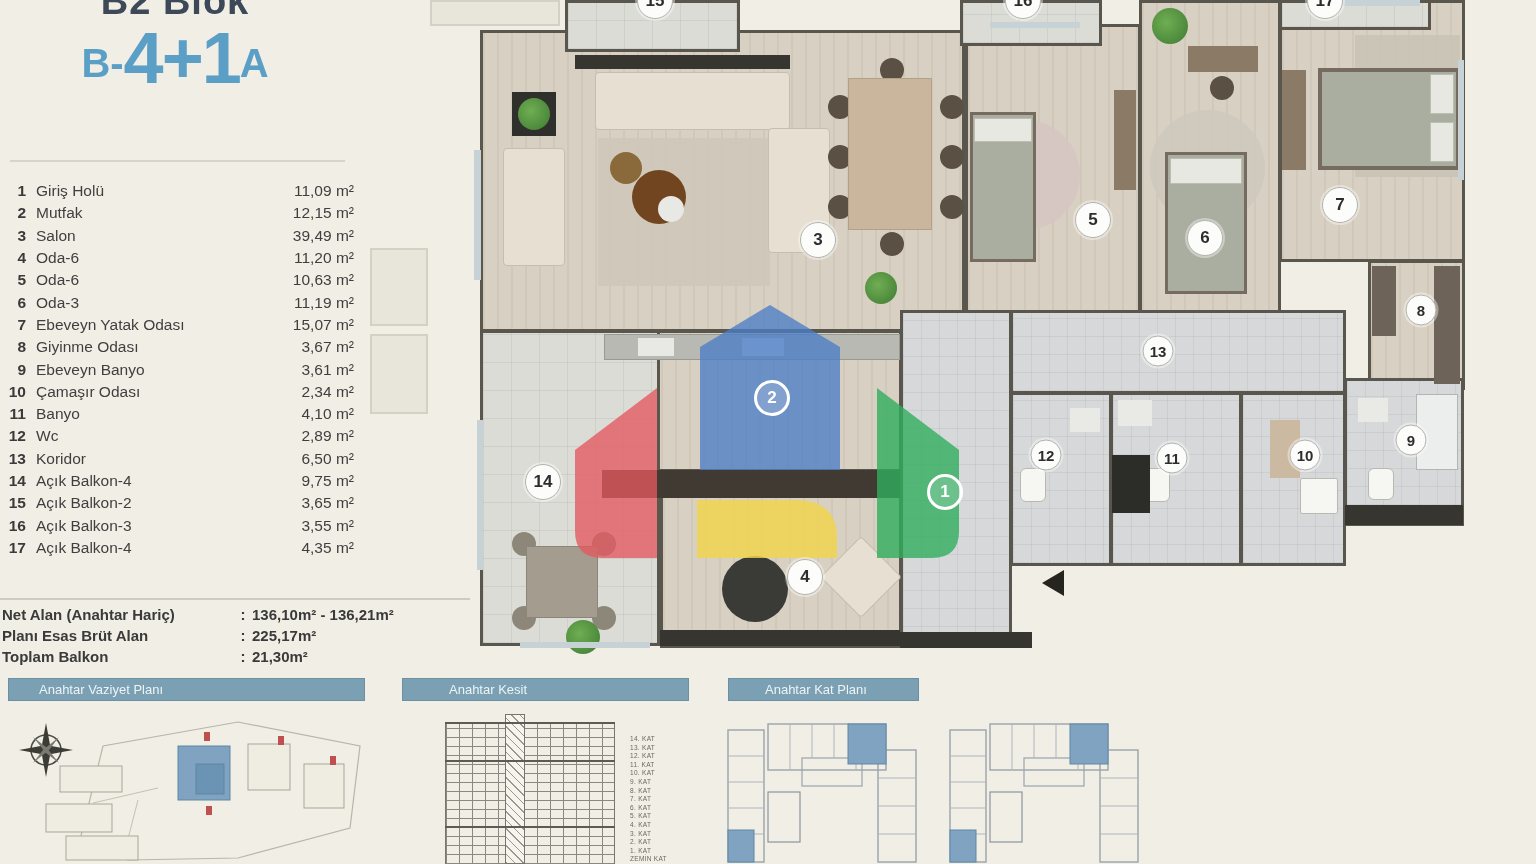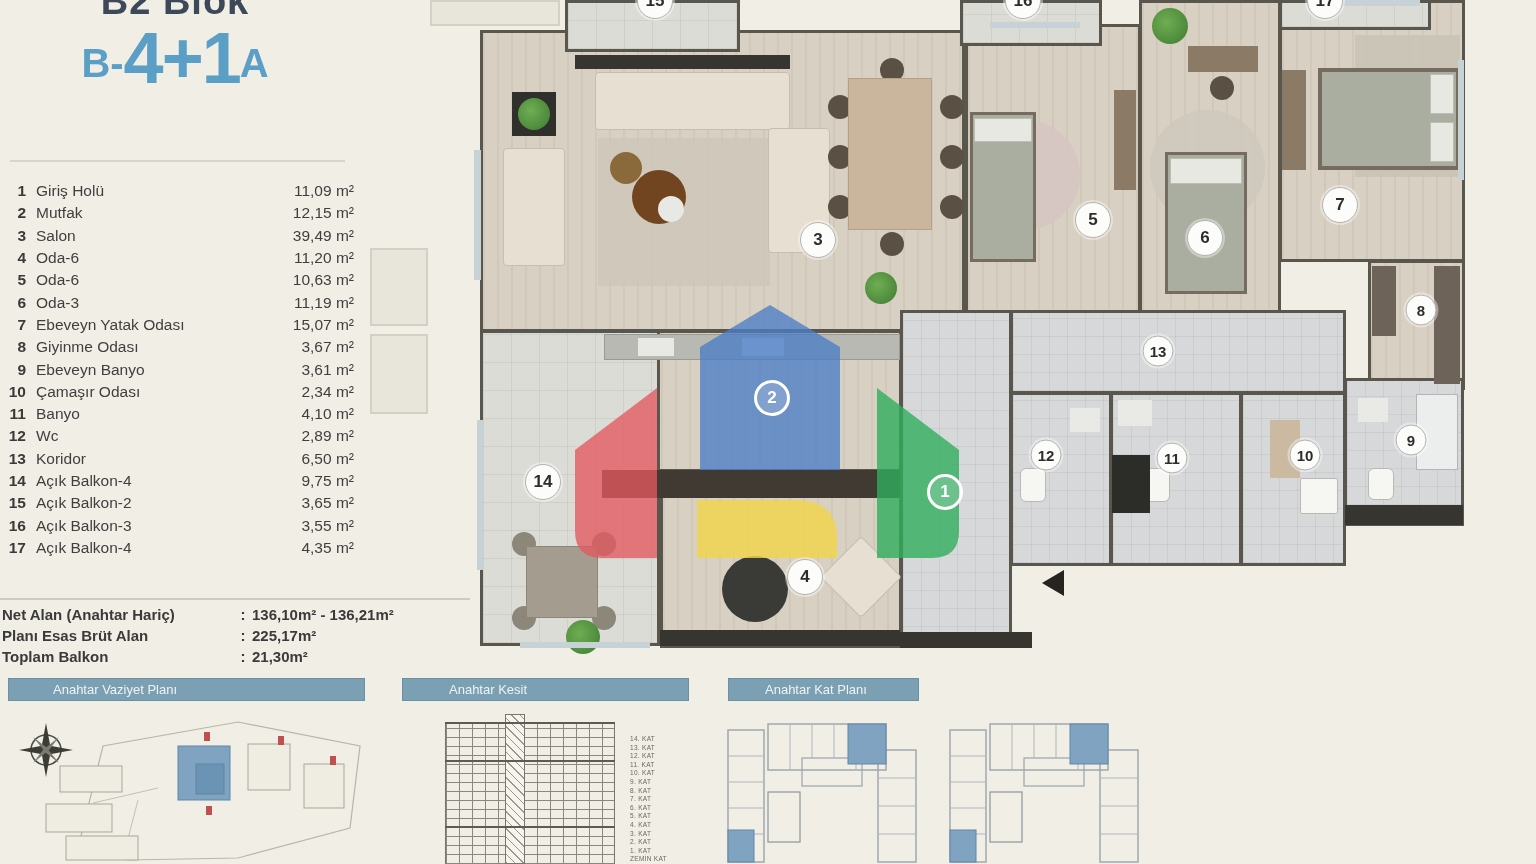--- a/index.html
+++ b/index.html
@@ -38,7 +38,7 @@
   
   .bar { position:absolute; top:678px; height:23px; background:#7ba0b3; border:1px solid #6b90a4;
     color:#eef3f4; font-size:13px; display:flex; align-items:center; }
-  .bar-1 { left:8px;   width:357px; padding-left:44px; }
+  .bar-1 { left:8px;   width:357px; padding-left:30px; }
   .bar-2 { left:402px; width:287px; padding-left:46px; }
   .bar-3 { left:728px; width:191px; padding-left:36px; }
 

